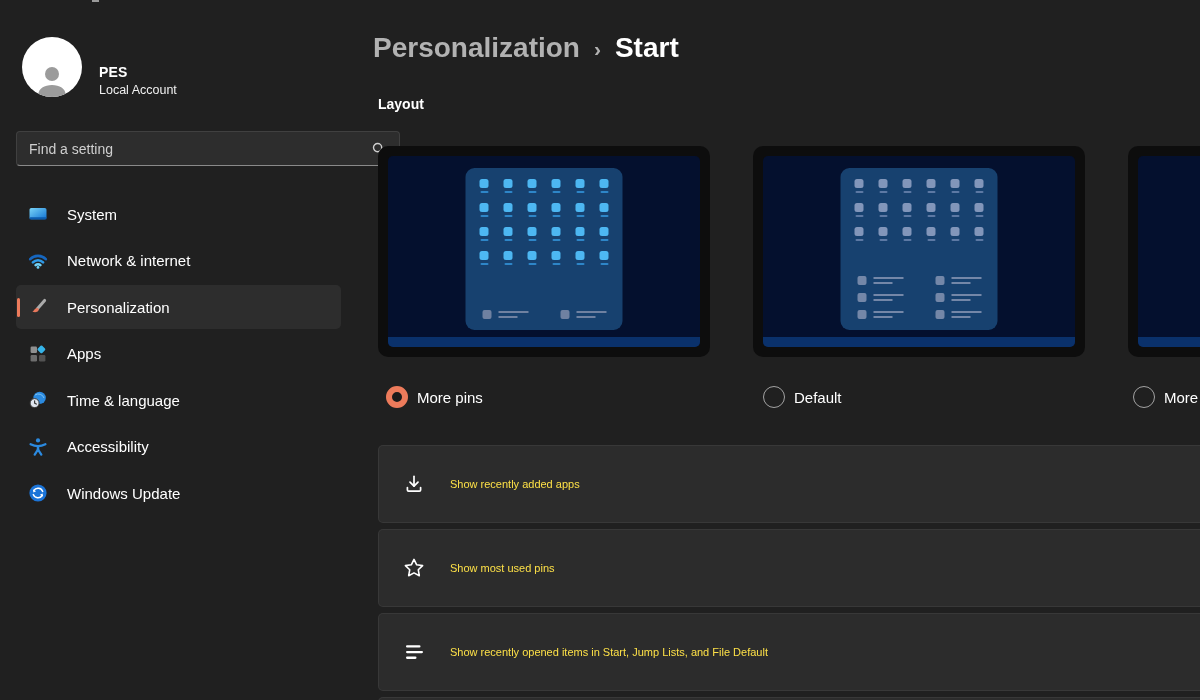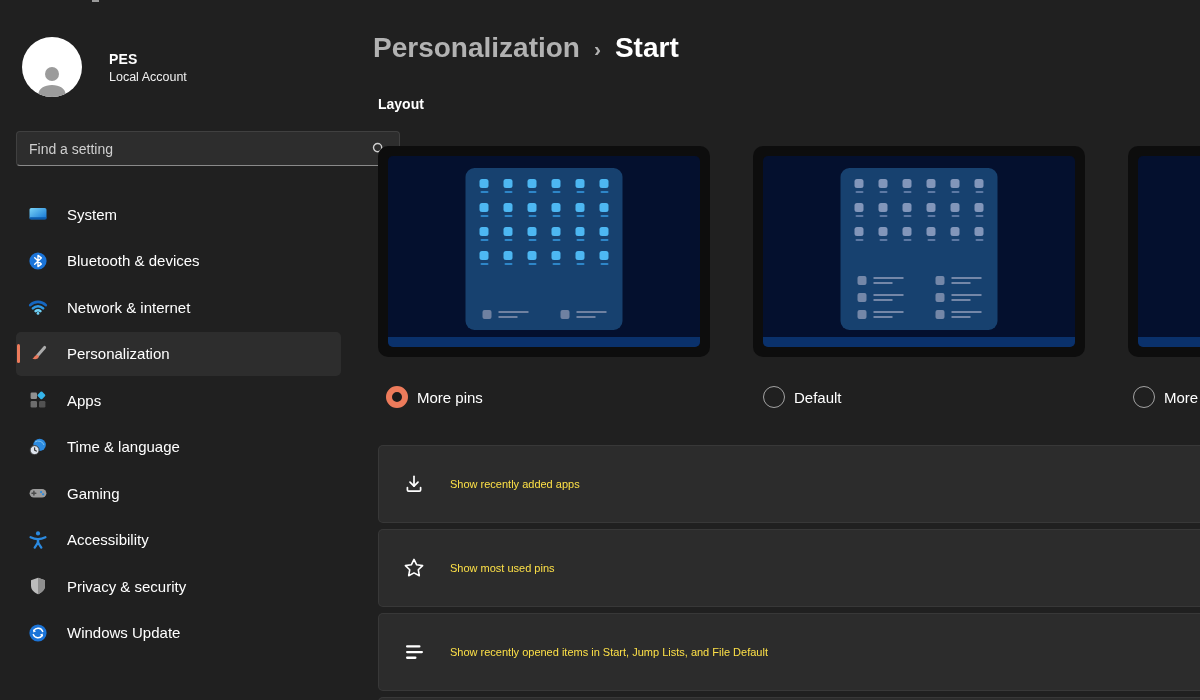--- a/index.html
+++ b/index.html
@@ -15,7 +15,7 @@
 
   
   .sidebar { position:absolute; left:0; top:0; width:360px; height:700px; }
-  .profile { position:absolute; left:22px; top:37px; display:flex; align-items:center; gap:27px; cursor:default; }
+  .profile { position:absolute; left:22px; top:37px; display:flex; align-items:flex-end; gap:17px; cursor:default; }
   .avatar { width:60px; height:60px; border-radius:50%; background:#fff; display:flex; align-items:flex-end; justify-content:center; overflow:hidden; }
   .avatar svg { width:42px; height:42px; margin-bottom:-4px; }
   .profile-name { font-size:14px; font-weight:700; letter-spacing:.2px; }

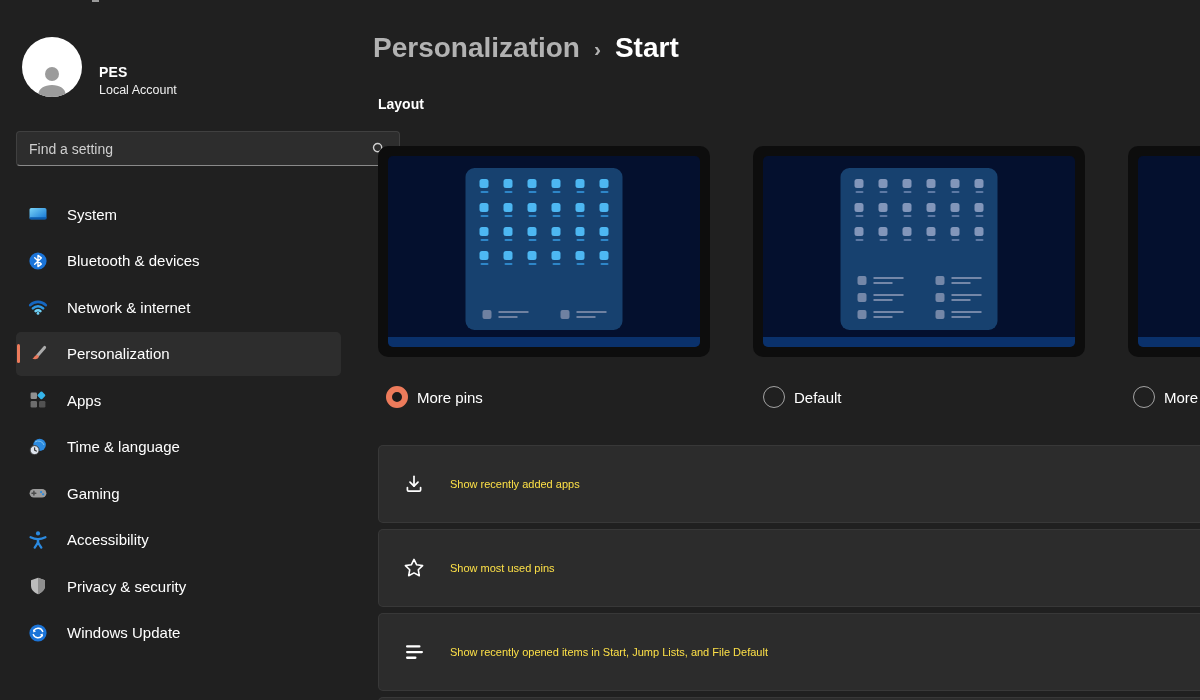--- a/index.html
+++ b/index.html
@@ -143,15 +143,6 @@
         <div class="nav-item">
           <span class="nav-icon">
             <svg viewBox="0 0 20 20">
-              <circle cx="10" cy="10" r="8.6" fill="#1b74d8"></circle>
-              <path d="M6.7 6.7 L13.3 13.1 L10 15.6 V4.4 L13.3 6.9 L6.7 13.3" fill="none" stroke="#fff" stroke-width="1.4" stroke-linejoin="round" stroke-linecap="round"></path>
-            </svg>
-          </span>
-          <span class="nav-label">Bluetooth &amp; devices</span>
-        </div>
-        <div class="nav-item">
-          <span class="nav-icon">
-            <svg viewBox="0 0 20 20">
               <path d="M2.2 8.2 a10.8 10.8 0 0 1 15.6 0" fill="none" stroke="#1667c0" stroke-width="2.6" stroke-linecap="round"></path>
               <path d="M4.9 11.3 a7.2 7.2 0 0 1 10.2 0" fill="none" stroke="#2f9ae6" stroke-width="2.6" stroke-linecap="round"></path>
               <path d="M7.6 14.2 a3.4 3.4 0 0 1 4.8 0" fill="none" stroke="#6fd1f7" stroke-width="2.6" stroke-linecap="round"></path>

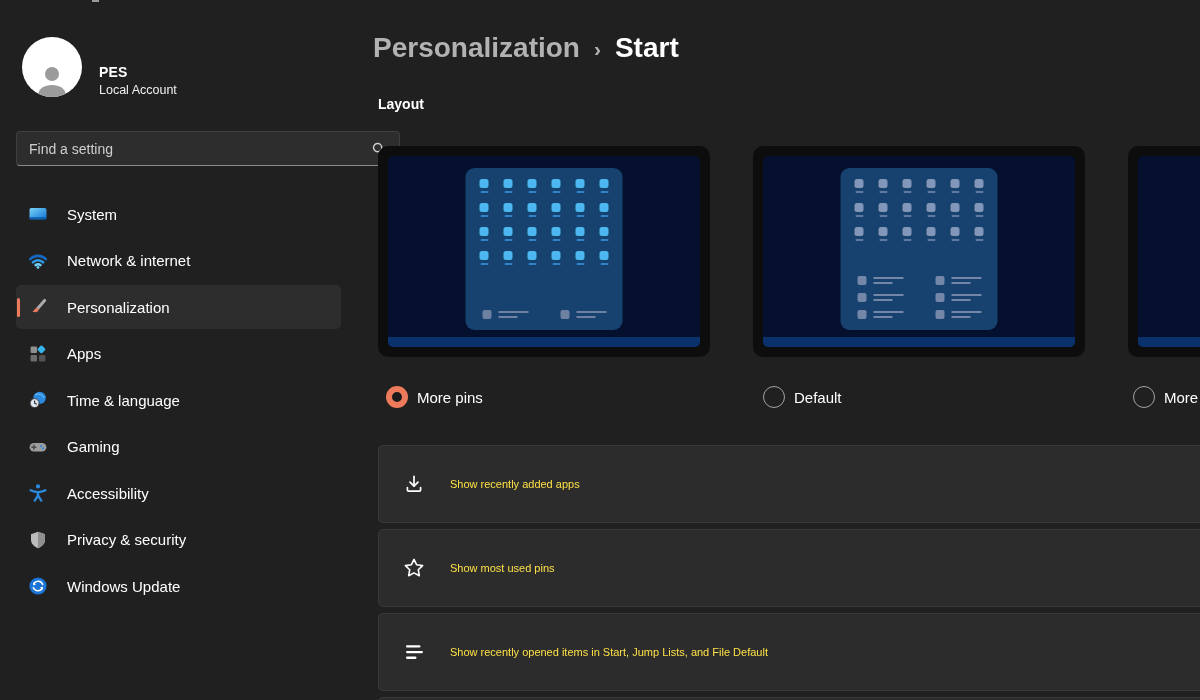--- a/index.html
+++ b/index.html
@@ -185,17 +185,6 @@
         <div class="nav-item">
           <span class="nav-icon">
             <svg viewBox="0 0 20 20">
-              <rect x="1.6" y="6" width="16.8" height="8.6" rx="4.3" fill="#9c9c9c"></rect>
-              <path d="M5.9 8.3 v3.8 M4 10.2 h3.8" stroke="#4a4a4a" stroke-width="1.5" stroke-linecap="round"></path>
-              <circle cx="13.1" cy="9.1" r="1.1" fill="#2b8ae0"></circle>
-              <circle cx="15.1" cy="11.3" r="1.1" fill="#2b8ae0"></circle>
-            </svg>
-          </span>
-          <span class="nav-label">Gaming</span>
-        </div>
-        <div class="nav-item">
-          <span class="nav-icon">
-            <svg viewBox="0 0 20 20">
               <circle cx="10" cy="3.4" r="2.1" fill="#2b8ae0"></circle>
               <path d="M2.6 7.3 c4.9 2.3 9.9 2.3 14.8 0" fill="none" stroke="#2b8ae0" stroke-width="2.3" stroke-linecap="round"></path>
               <path d="M10 9.3 v3.2" stroke="#2b8ae0" stroke-width="2.5" stroke-linecap="round"></path>

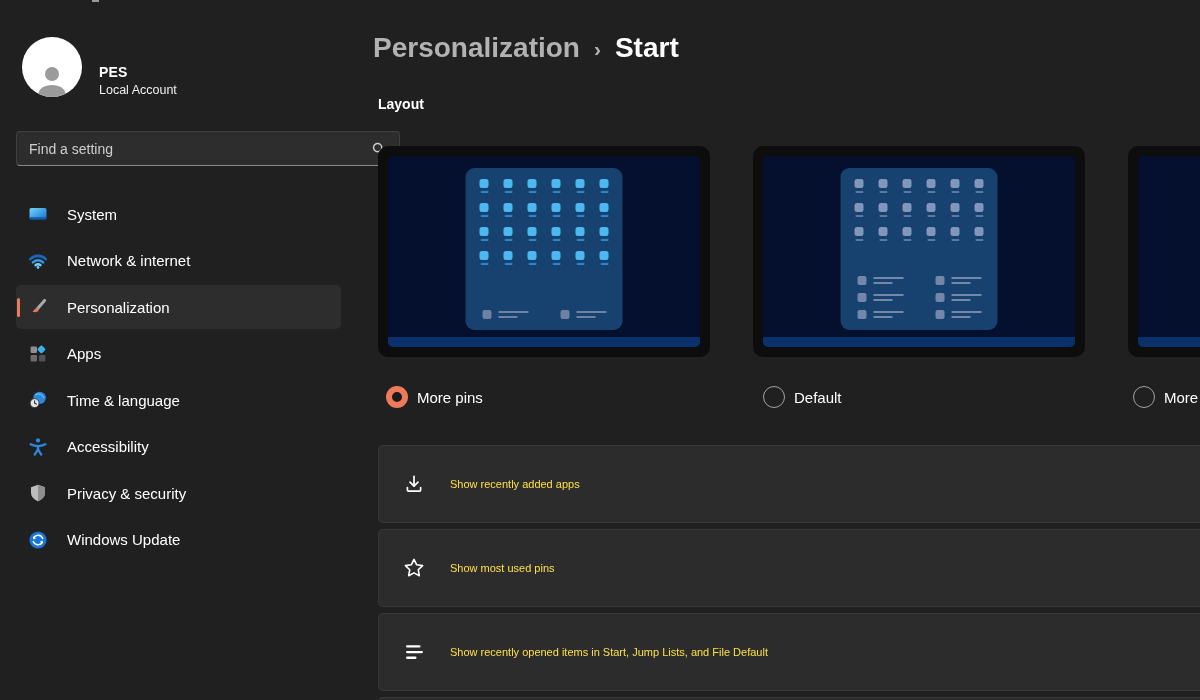--- a/index.html
+++ b/index.html
@@ -196,15 +196,6 @@
         <div class="nav-item">
           <span class="nav-icon">
             <svg viewBox="0 0 20 20">
-              <path d="M10 1.8 l7 2.4 v5.2 c0 4.2-2.9 6.9-7 8.8 -4.1-1.9-7-4.6-7-8.8 V4.2 z" fill="#bcbcbc"></path>
-              <path d="M10 1.8 l7 2.4 v5.2 c0 4.2-2.9 6.9-7 8.8 z" fill="#8f8f8f"></path>
-            </svg>
-          </span>
-          <span class="nav-label">Privacy &amp; security</span>
-        </div>
-        <div class="nav-item">
-          <span class="nav-icon">
-            <svg viewBox="0 0 20 20">
               <circle cx="10" cy="10" r="8.6" fill="#1b74d8"></circle>
               <path d="M14.7 8.4 a5 5 0 0 0 -8.9-.9" fill="none" stroke="#fff" stroke-width="1.5" stroke-linecap="round"></path>
               <path d="M5.3 11.6 a5 5 0 0 0 8.9.9" fill="none" stroke="#fff" stroke-width="1.5" stroke-linecap="round"></path>

